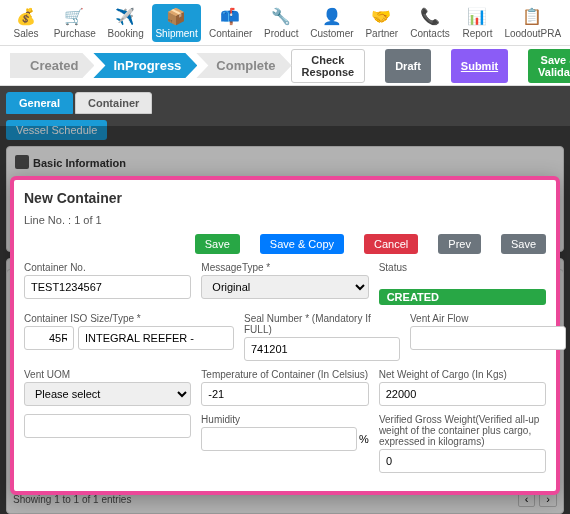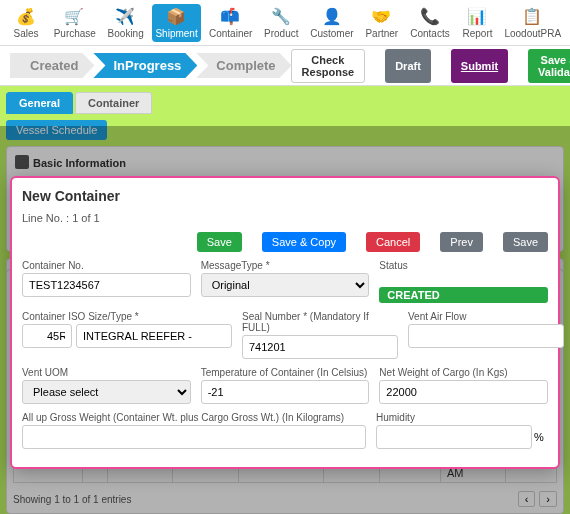--- a/index.html
+++ b/index.html
@@ -95,7 +95,7 @@
     }
     .btn-check { background: #fff; color: #333; border-color: #ccc; }
     .btn-draft { background: #6c757d; color: #fff; border: none; }
-    .btn-submit { background: #701a75; color: #fff; border: none; text-decoration: underline; }
+    .btn-submit { background: #8b5cf6; color: #fff; border: none; text-decoration: underline; }
     .btn-save-validate { background: #28a745; color: #fff; border: none; }
 
     

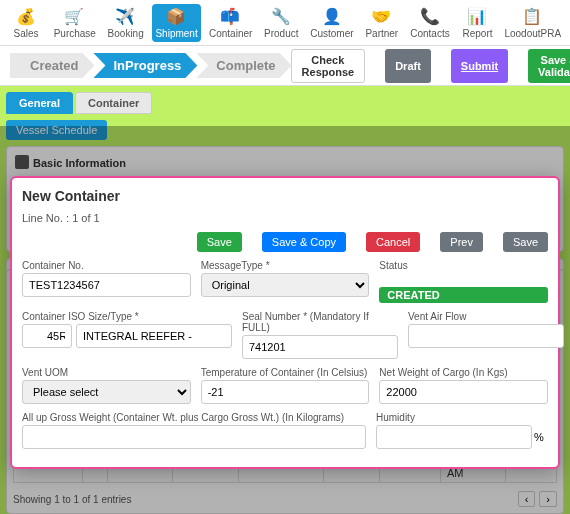--- a/index.html
+++ b/index.html
@@ -100,7 +100,7 @@
 
     
     .main-content {
-      background: #bef264;
+      background: #404040;
       padding: 6px;
       position: relative;
     }

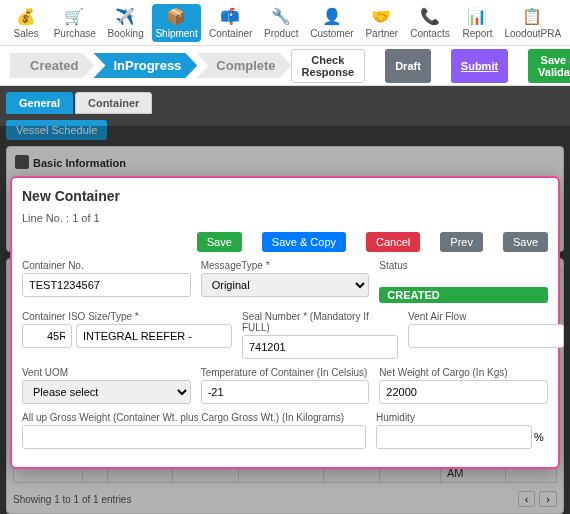--- a/index.html
+++ b/index.html
@@ -204,7 +204,7 @@
       left: 10px;
       right: 10px;
       background: #fff;
-      border: 2px solid #ec4899;
+      border: 4px solid #ec4899;
       border-radius: 6px;
       box-shadow: 0 4px 20px rgba(0,0,0,0.3);
       z-index: 20;

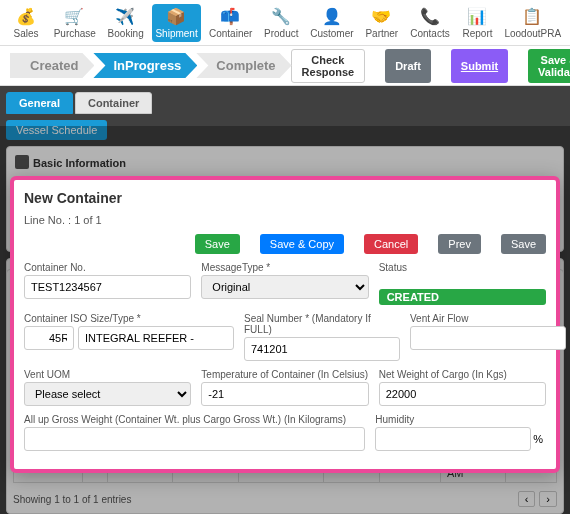--- a/index.html
+++ b/index.html
@@ -626,7 +626,6 @@
 
       <div class="modal-form-row">
         <div class="modal-form-group" style="flex:2;">
-          <label class="modal-form-label">All up Gross Weight (Container Wt. plus Cargo Gross Wt.) (In Kilograms)</label>
           <input class="modal-form-input" type="text" style="">
         </div>
         <div class="modal-form-group">

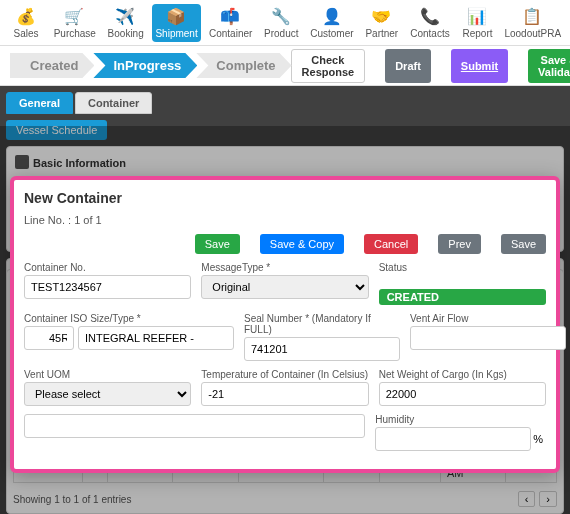--- a/index.html
+++ b/index.html
@@ -634,6 +634,10 @@
             <input class="modal-form-input" type="text" style="">
             <span style="font-size:11px;">%</span>
           </div>
+        </div>
+        <div class="modal-form-group" style="flex:2;">
+          <label class="modal-form-label">Verified Gross Weight(Verified all-up weight of the container plus cargo, expressed in kilograms)</label>
+          <input class="modal-form-input" type="text" value="0" style="">
         </div>
       </div>
     </div>

